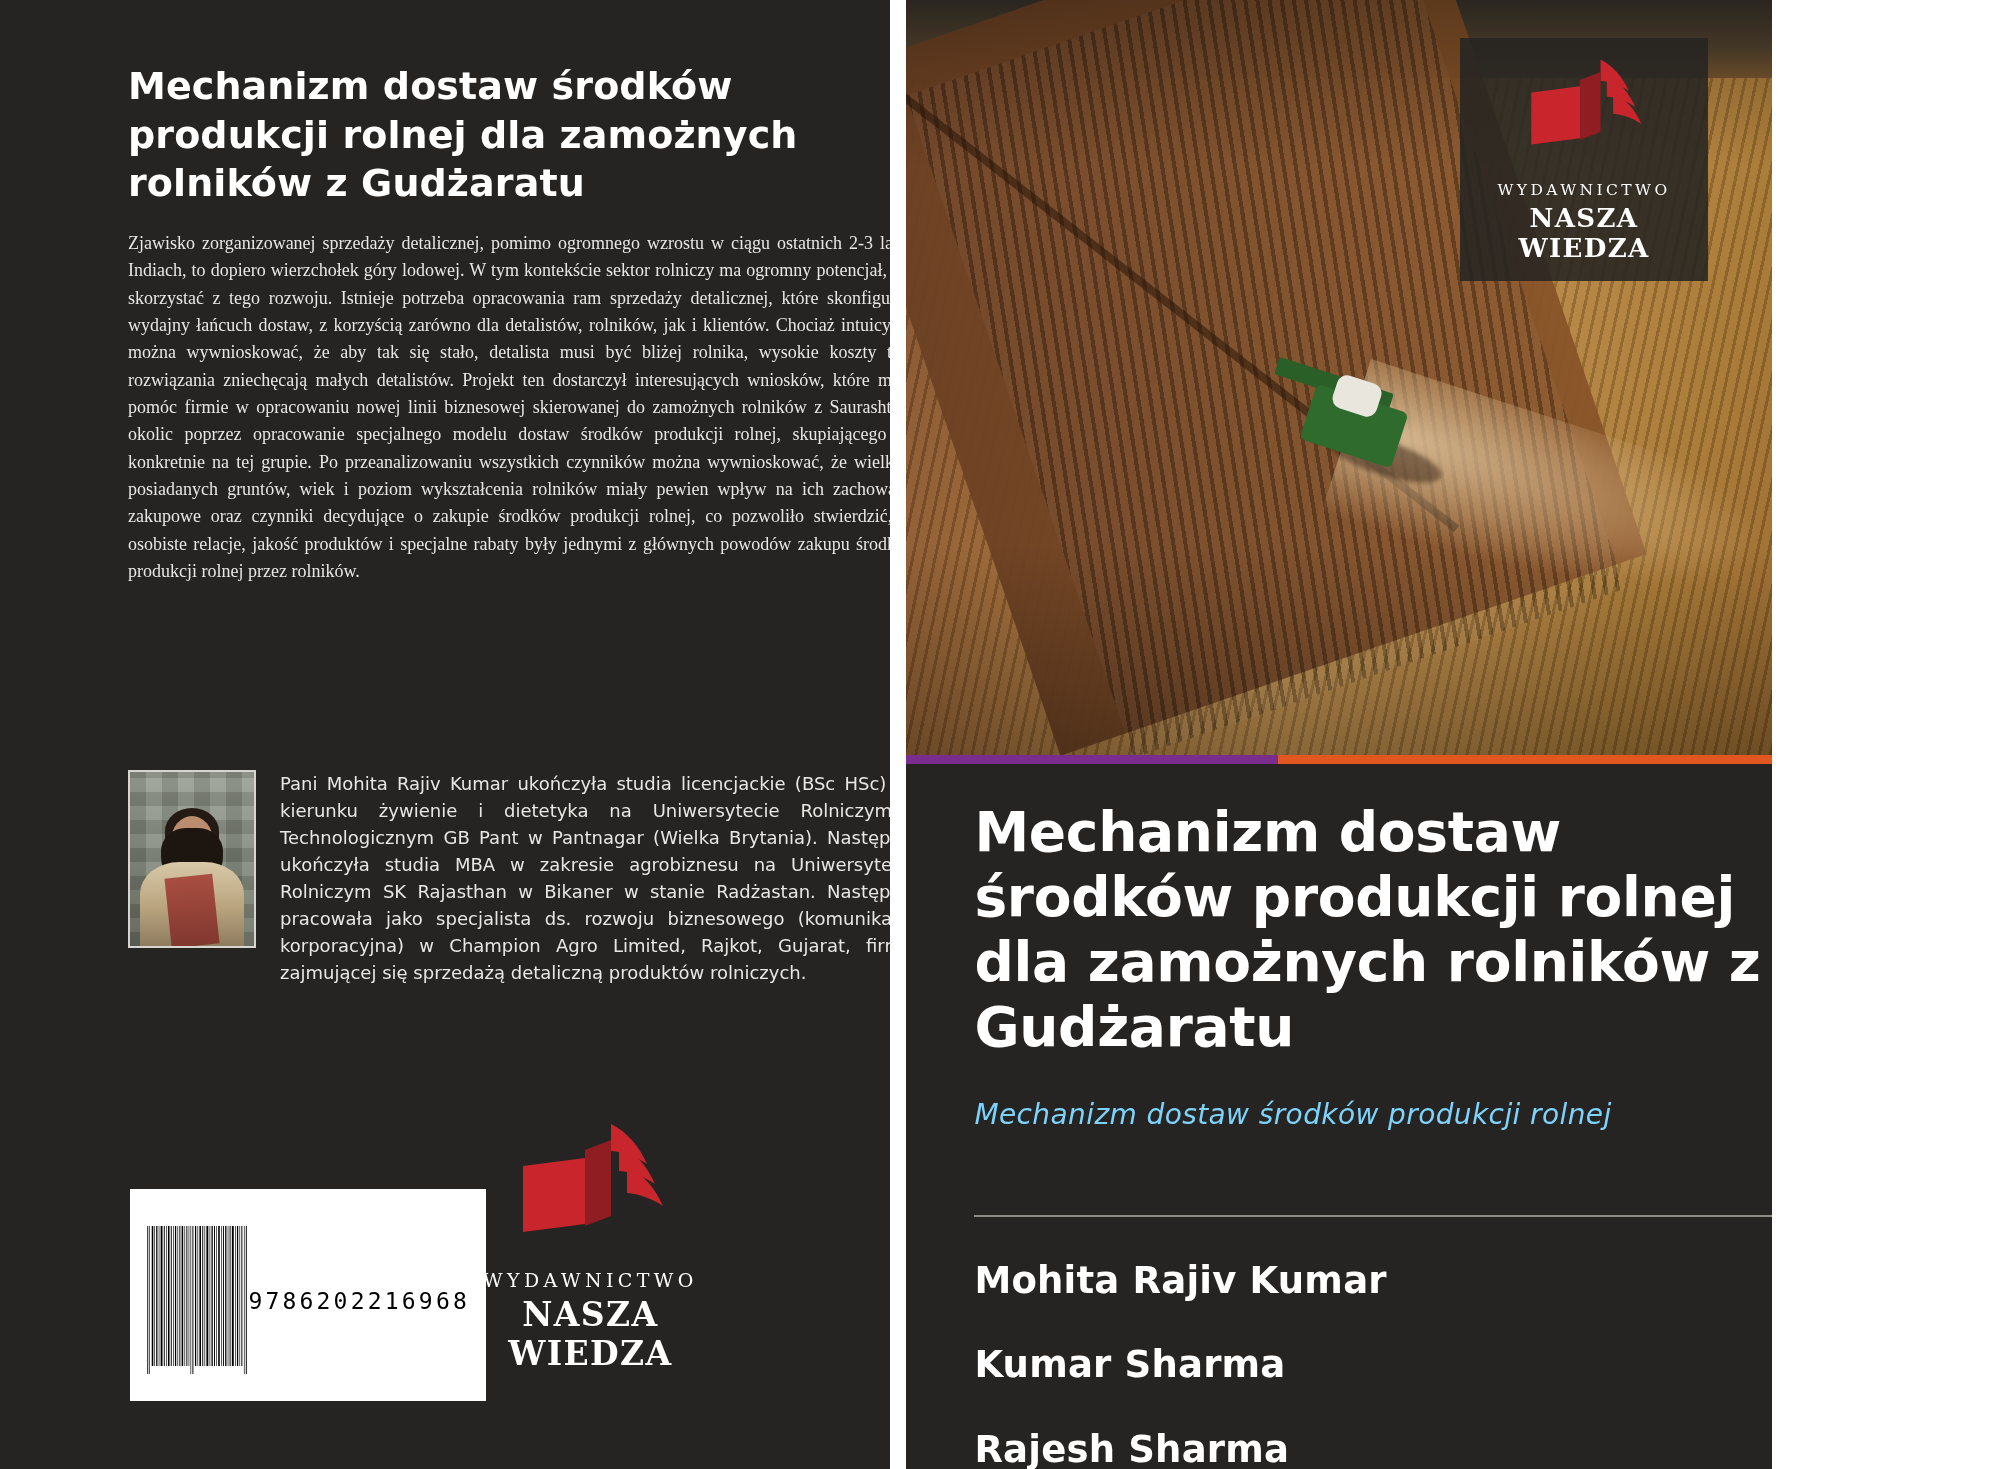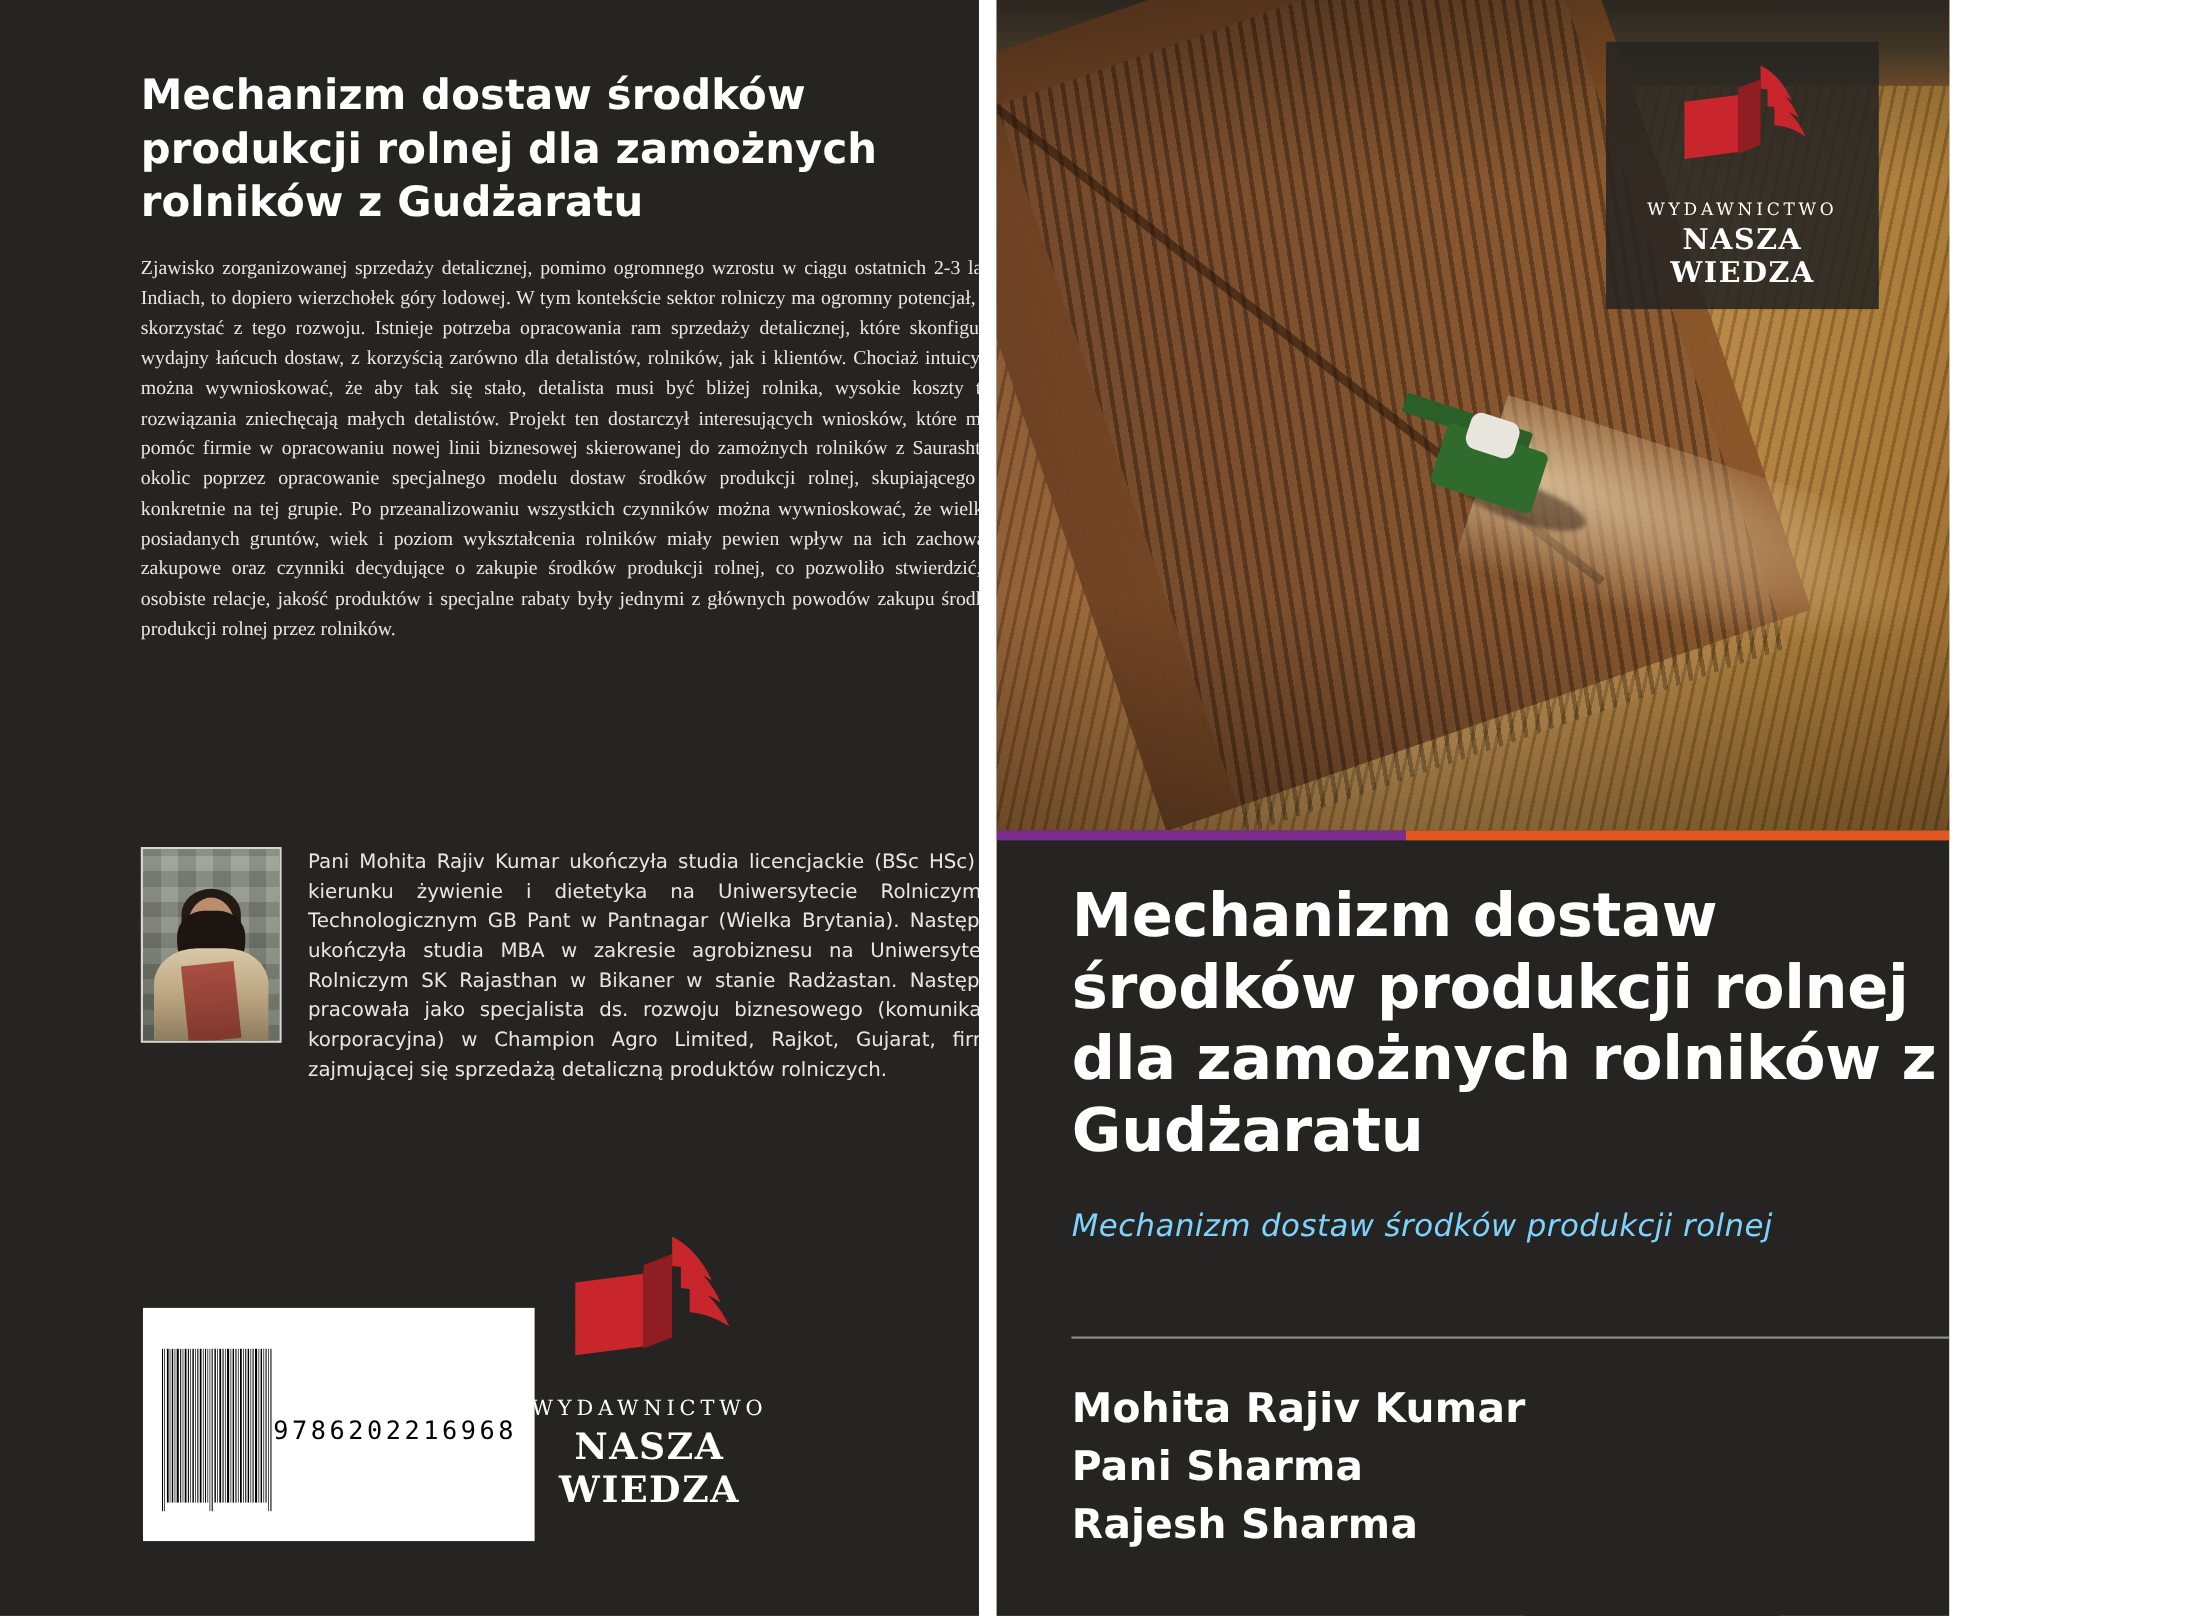--- a/index.html
+++ b/index.html
@@ -336,6 +336,7 @@
     font-size: 37px;
     line-height: 1.42;
     letter-spacing: 0.2px;
+    margin-top: 32px;
   }
 </style>
 </head>

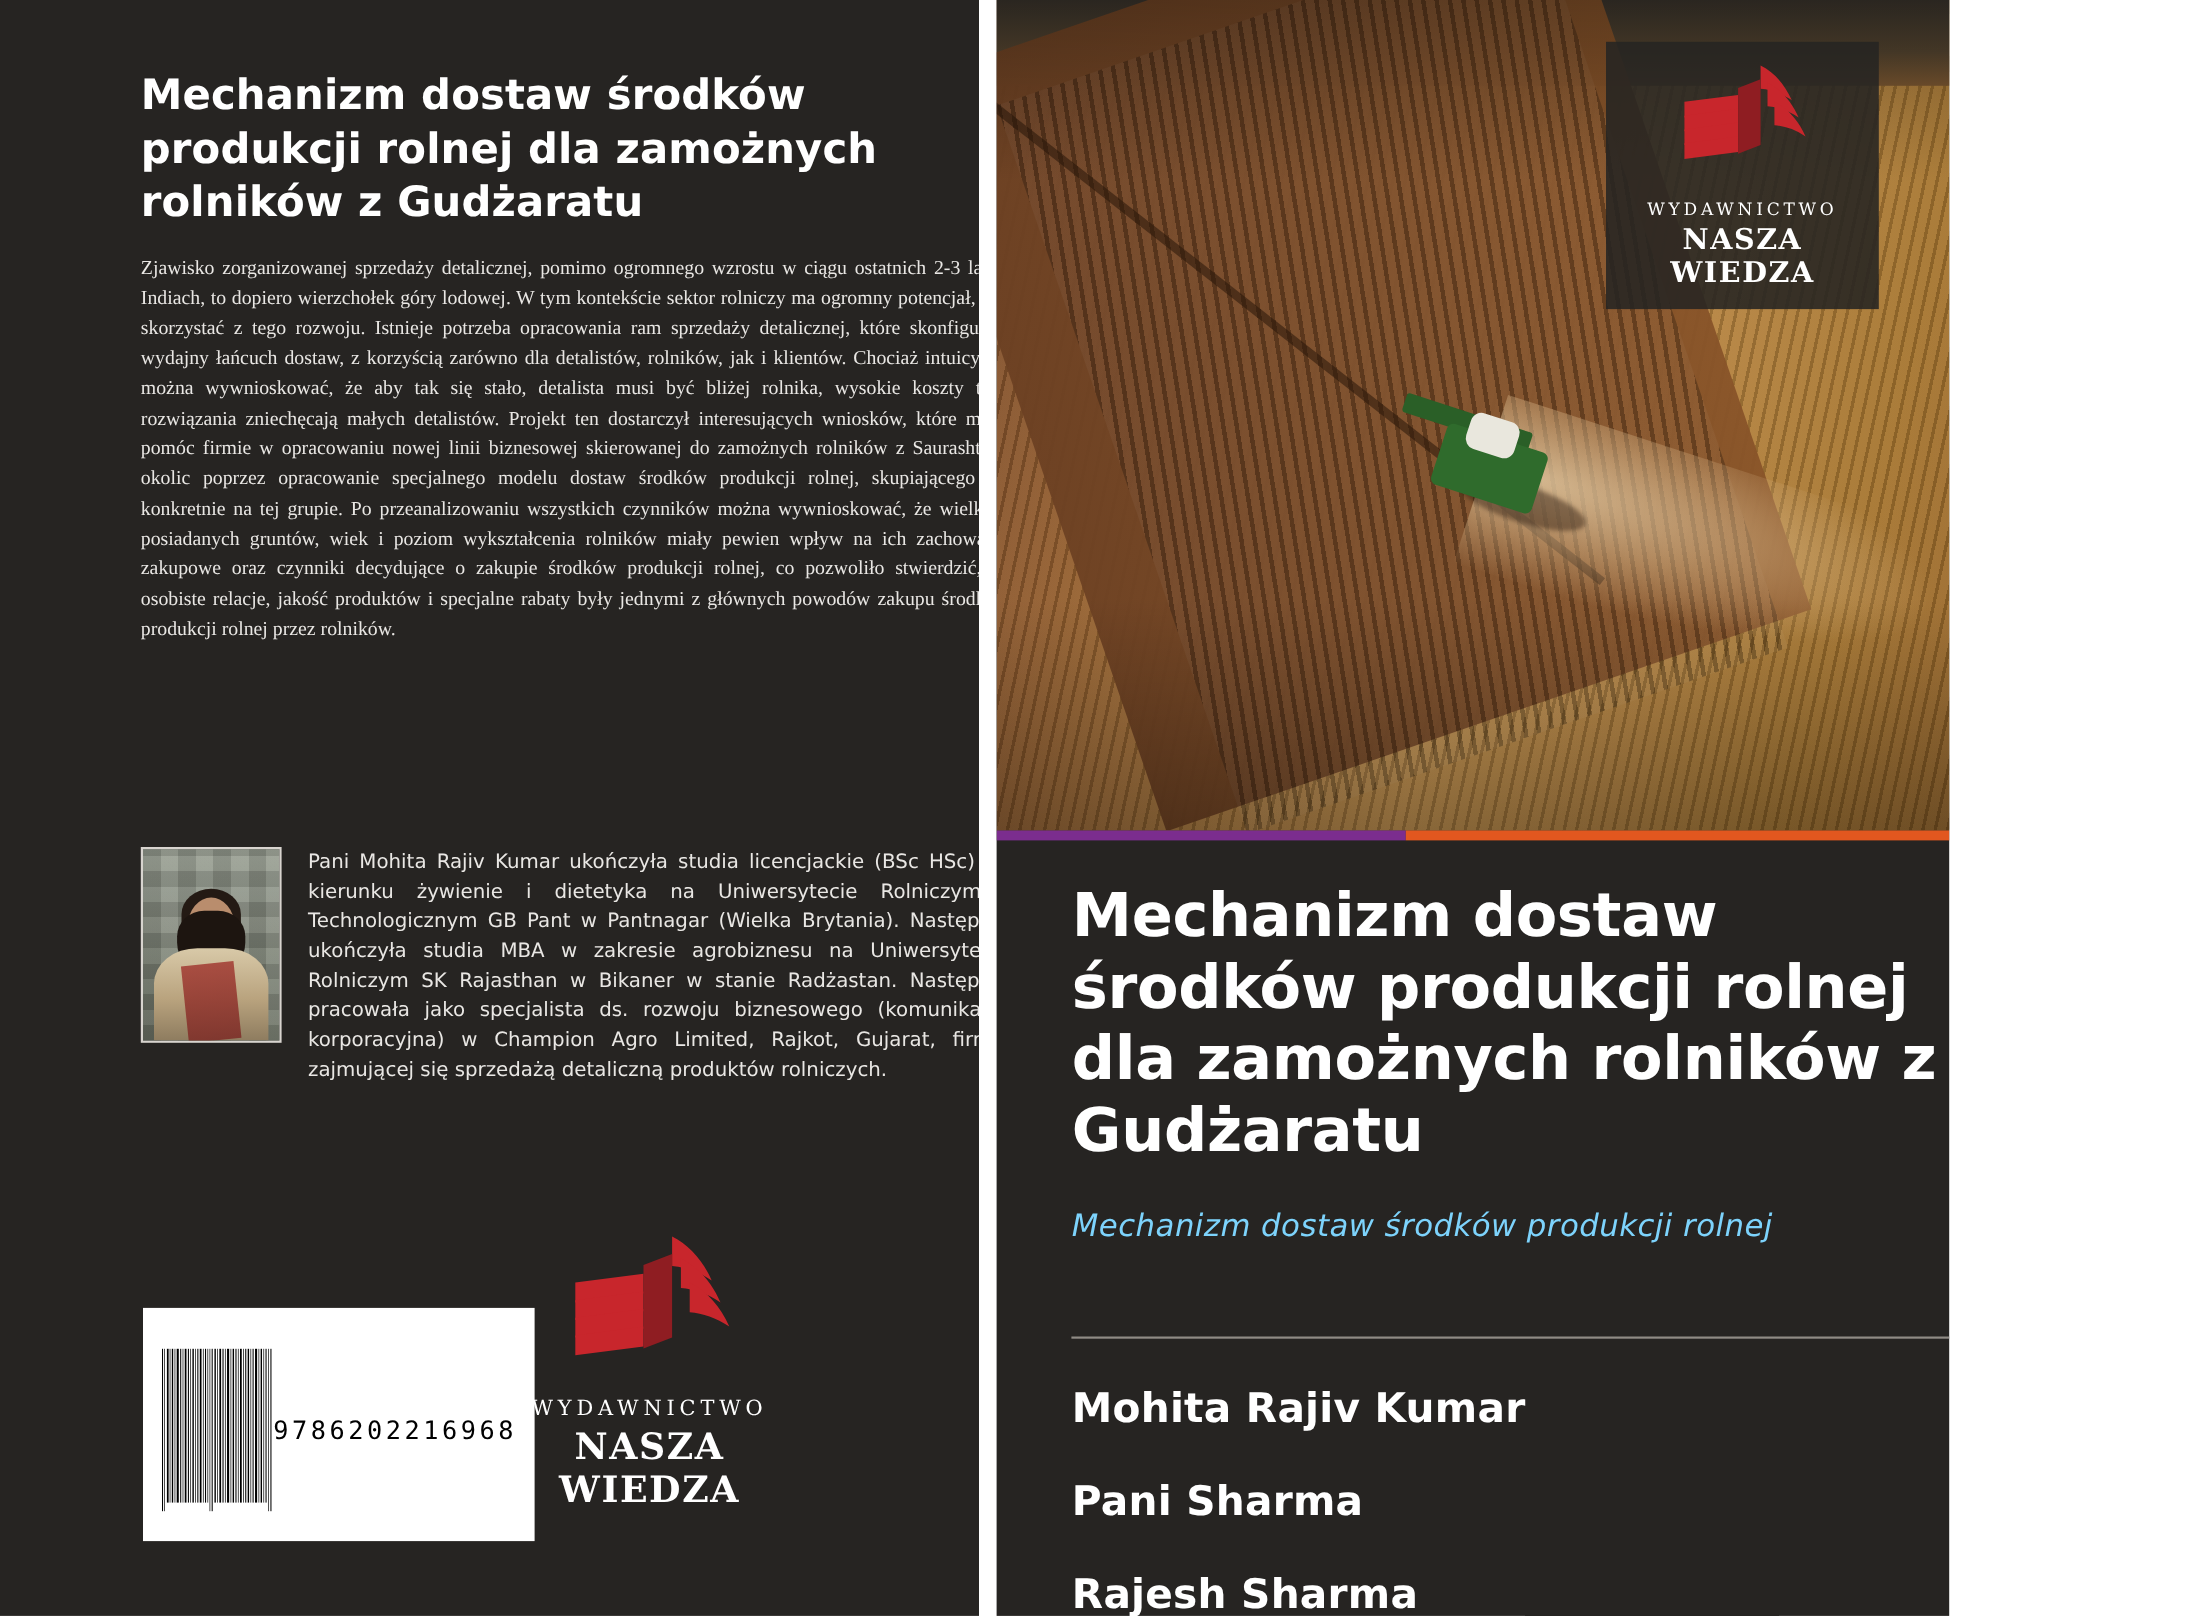--- a/index.html
+++ b/index.html
@@ -487,7 +487,7 @@
       <div class="rule"></div>
       <div class="authors">
         <div class="author-name">Mohita Rajiv Kumar</div>
-        <div class="author-name">Pani Sharma</div>
+        <div class="author-name">Kumar Sharma</div>
         <div class="author-name">Rajesh Sharma</div>
       </div>
     </div>

